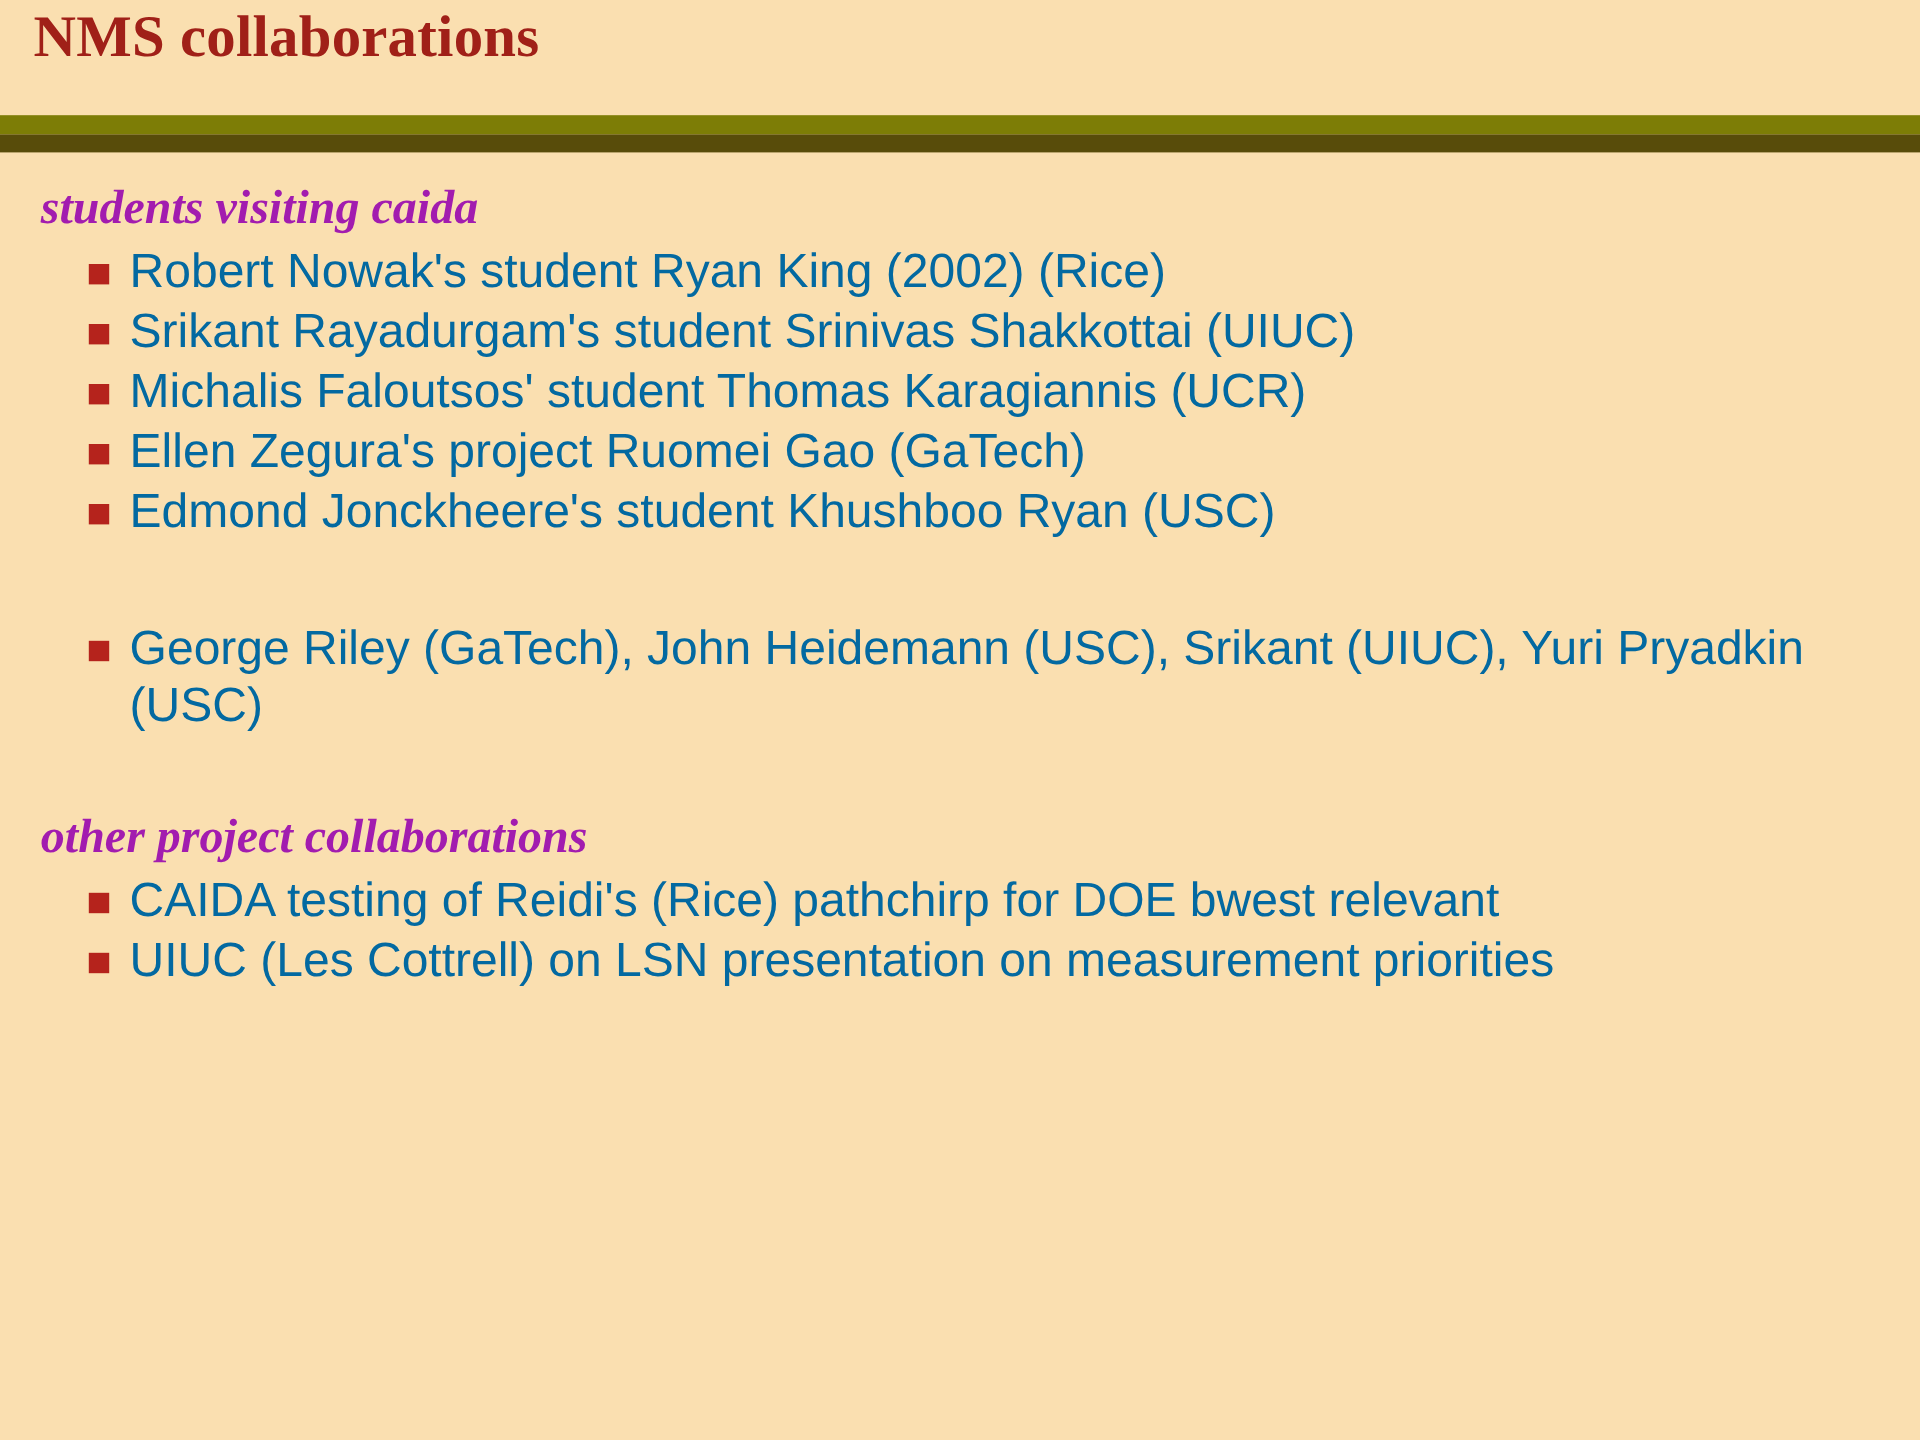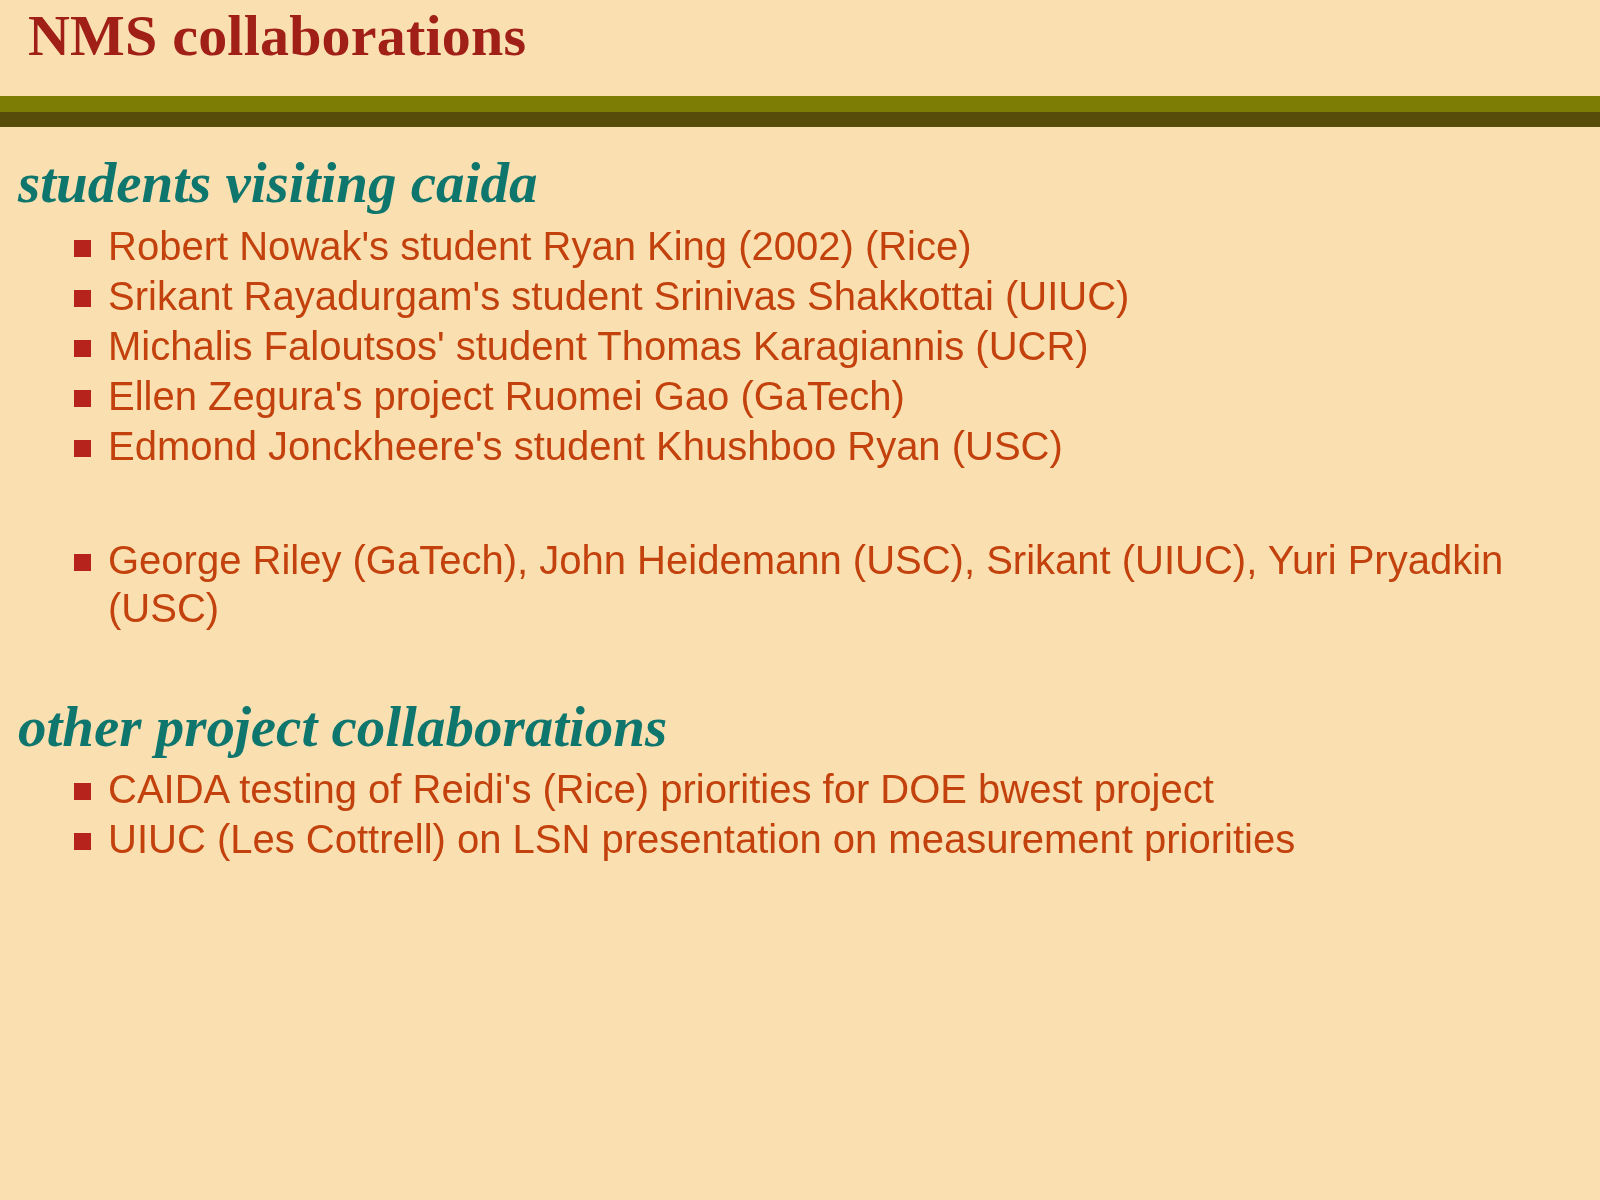--- a/index.html
+++ b/index.html
@@ -25,7 +25,7 @@
     top: 2px;
     font-family: "Liberation Serif", serif;
     font-weight: bold;
-    font-size: 58px;
+    font-size: 49px;
     color: #a02018;
     letter-spacing: 0.2px;
     white-space: nowrap;

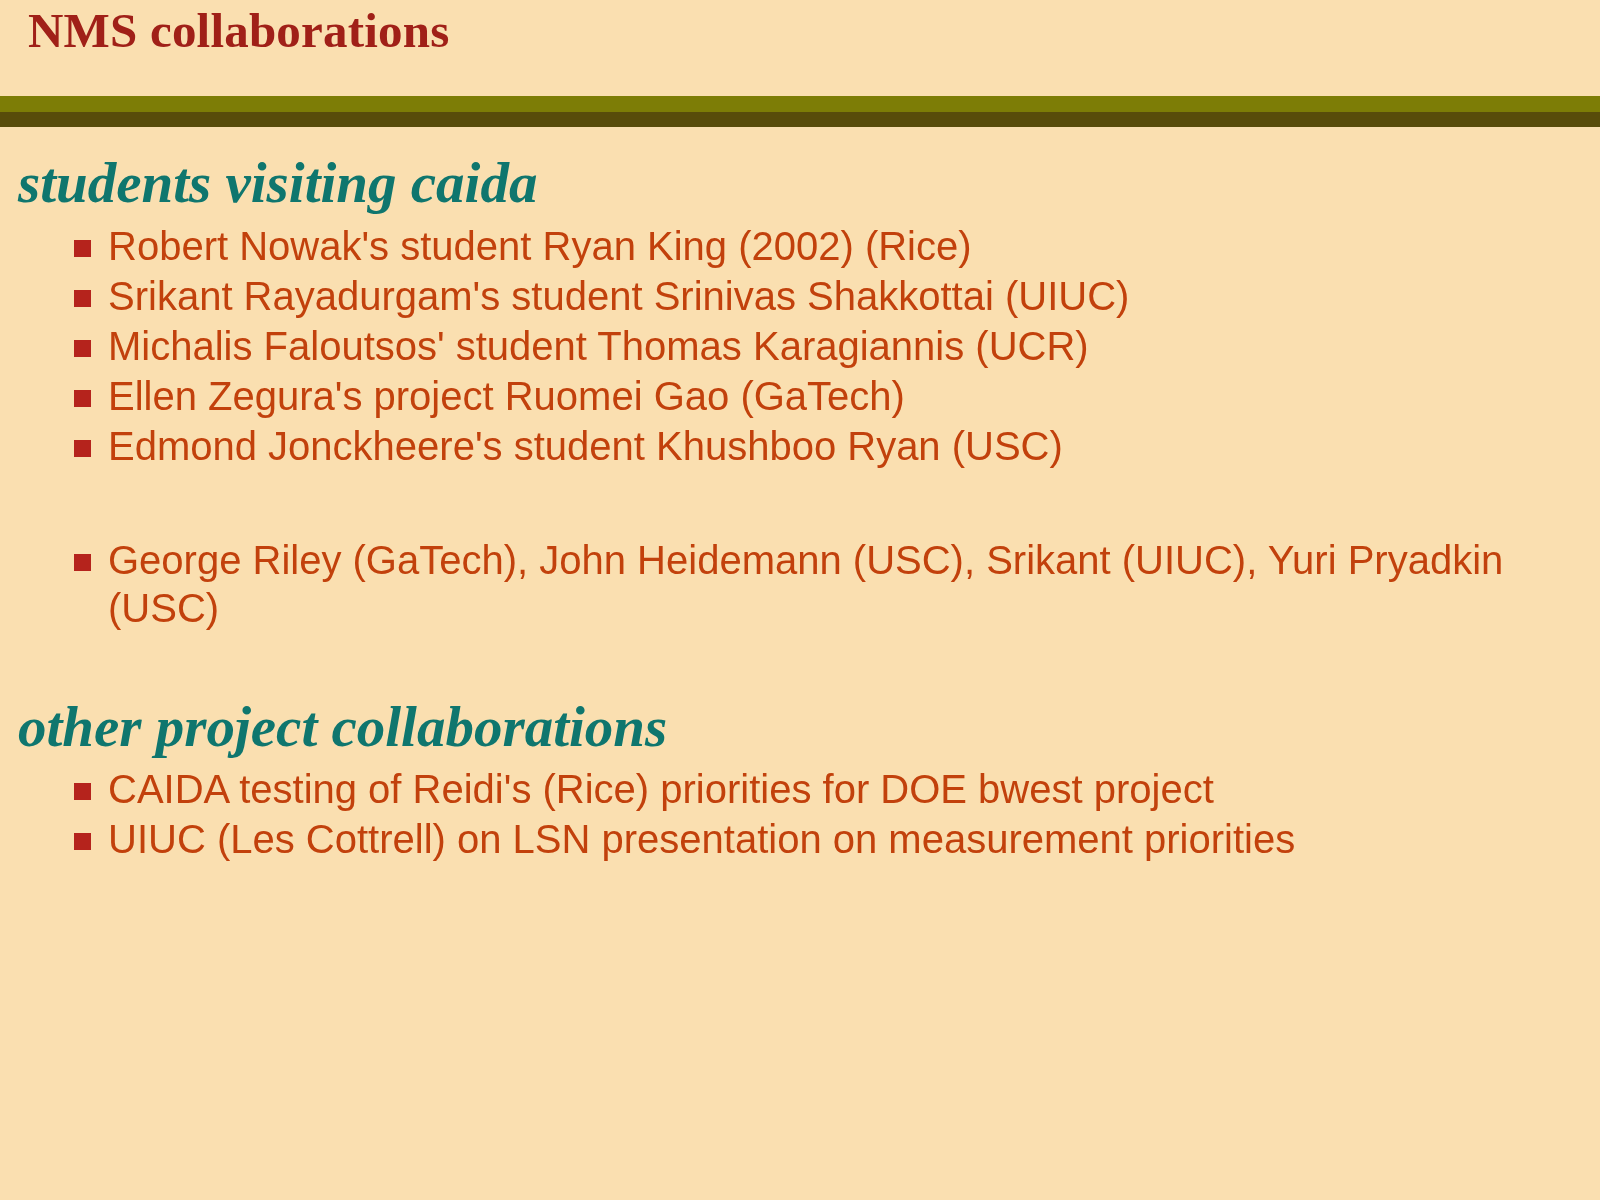--- a/index.html
+++ b/index.html
@@ -58,9 +58,9 @@
     font-family: "Liberation Serif", serif;
     font-style: italic;
     font-weight: bold;
-    font-size: 57px;
-    color: #0f766e;
-    margin-left: 18px;
+    font-size: 40px;
+    color: #a21caf;
+    margin-left: 34px;
     margin-bottom: 6px;
     line-height: 1.15;
   }

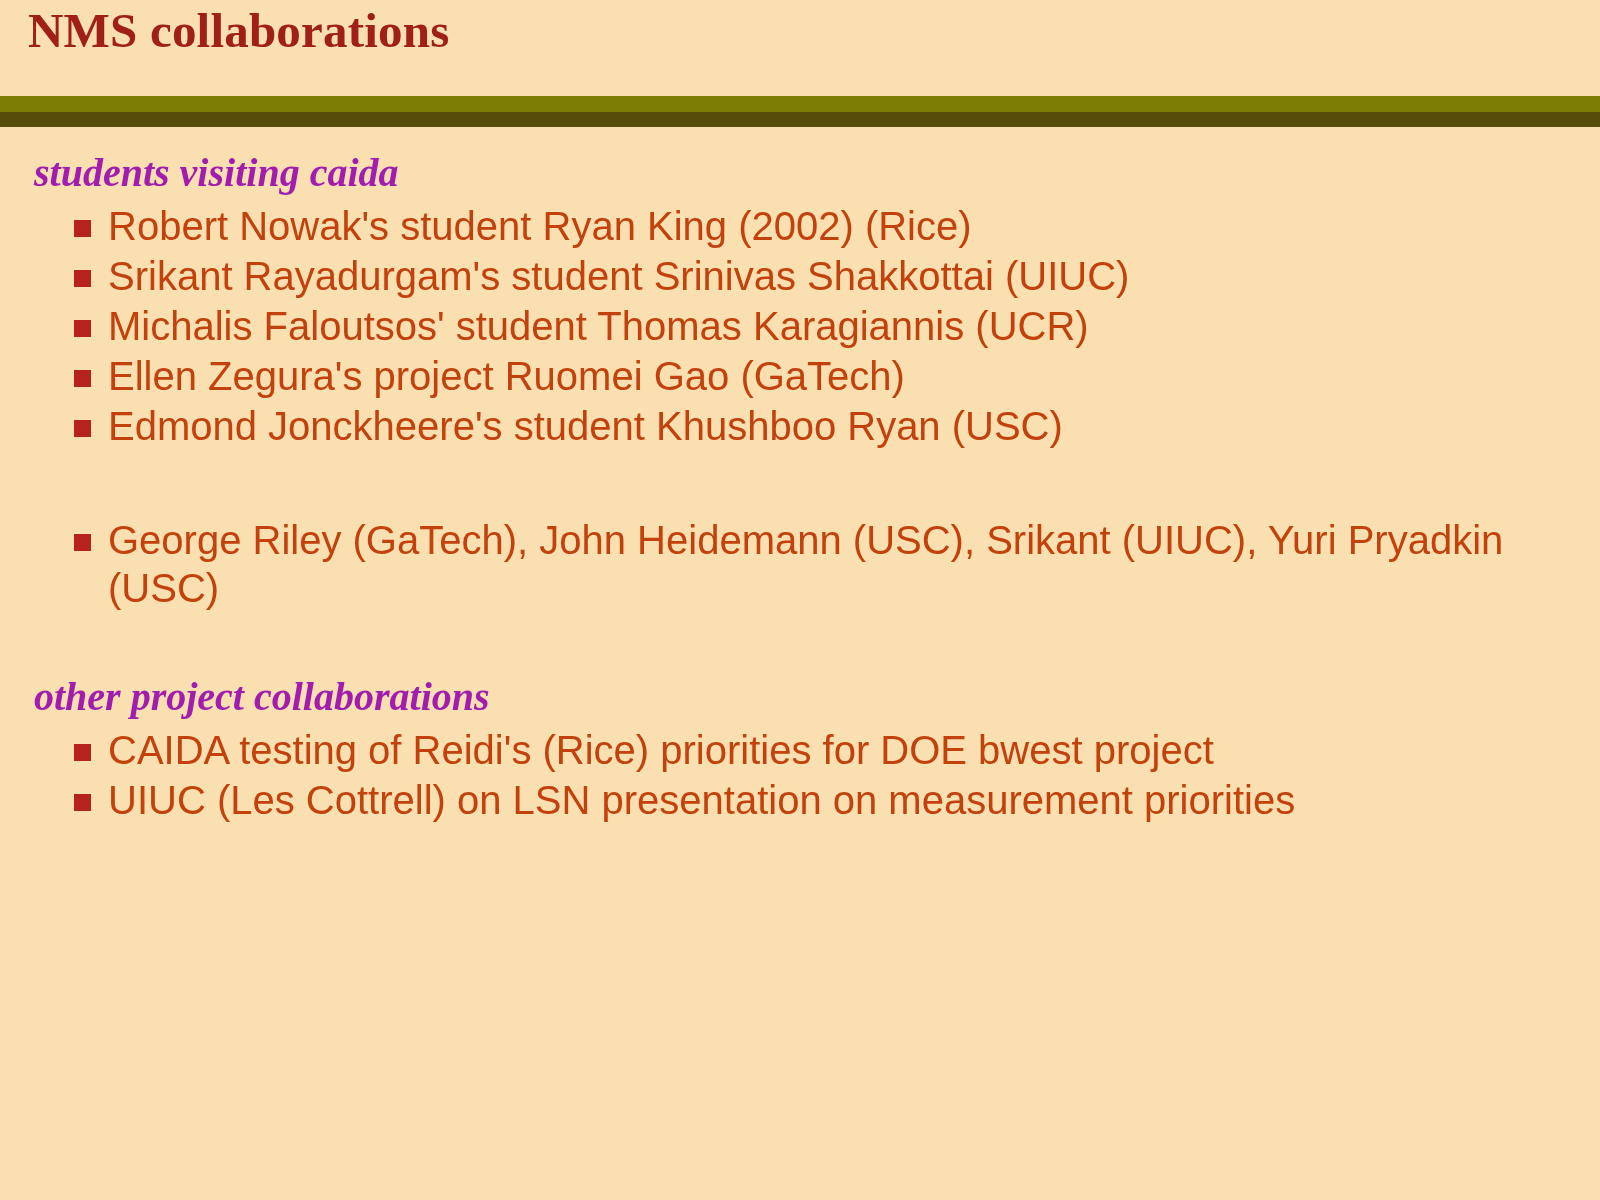--- a/index.html
+++ b/index.html
@@ -73,7 +73,7 @@
     position: relative;
     padding-left: 108px;
     font-size: 40px;
-    color: #c2410c;
+    color: #0369a1;
     line-height: 1.20;
     margin-bottom: 2px;
   }

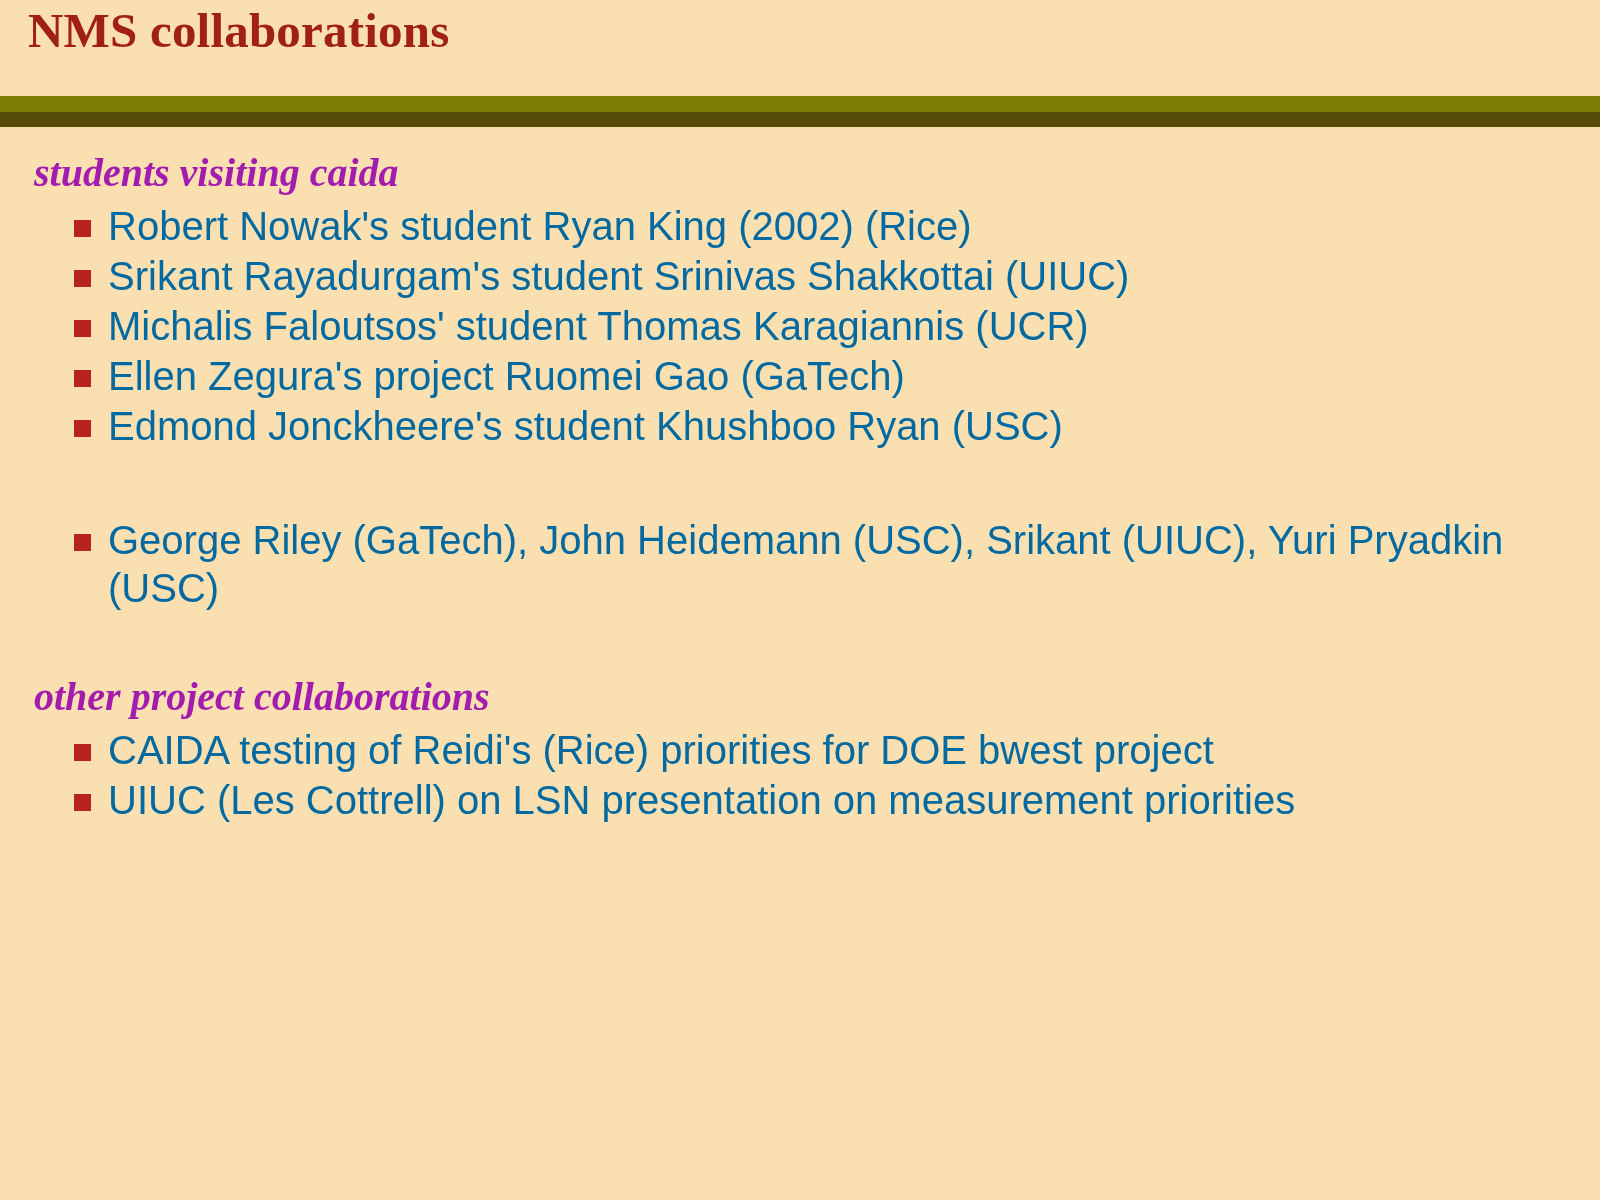--- a/index.html
+++ b/index.html
@@ -125,7 +125,7 @@
     <div class="section">
       <div class="section-heading">other project collaborations</div>
       <ul class="bullets">
-        <li><span class="marker"></span><span>CAIDA testing of Reidi's (Rice) priorities for DOE bwest project</span></li>
+        <li><span class="marker"></span><span>CAIDA testing of Reidi's (Rice) pathchirp for DOE bwest relevant</span></li>
         <li><span class="marker"></span><span>UIUC (Les Cottrell) on LSN presentation on measurement priorities</span></li>
       </ul>
     </div>

